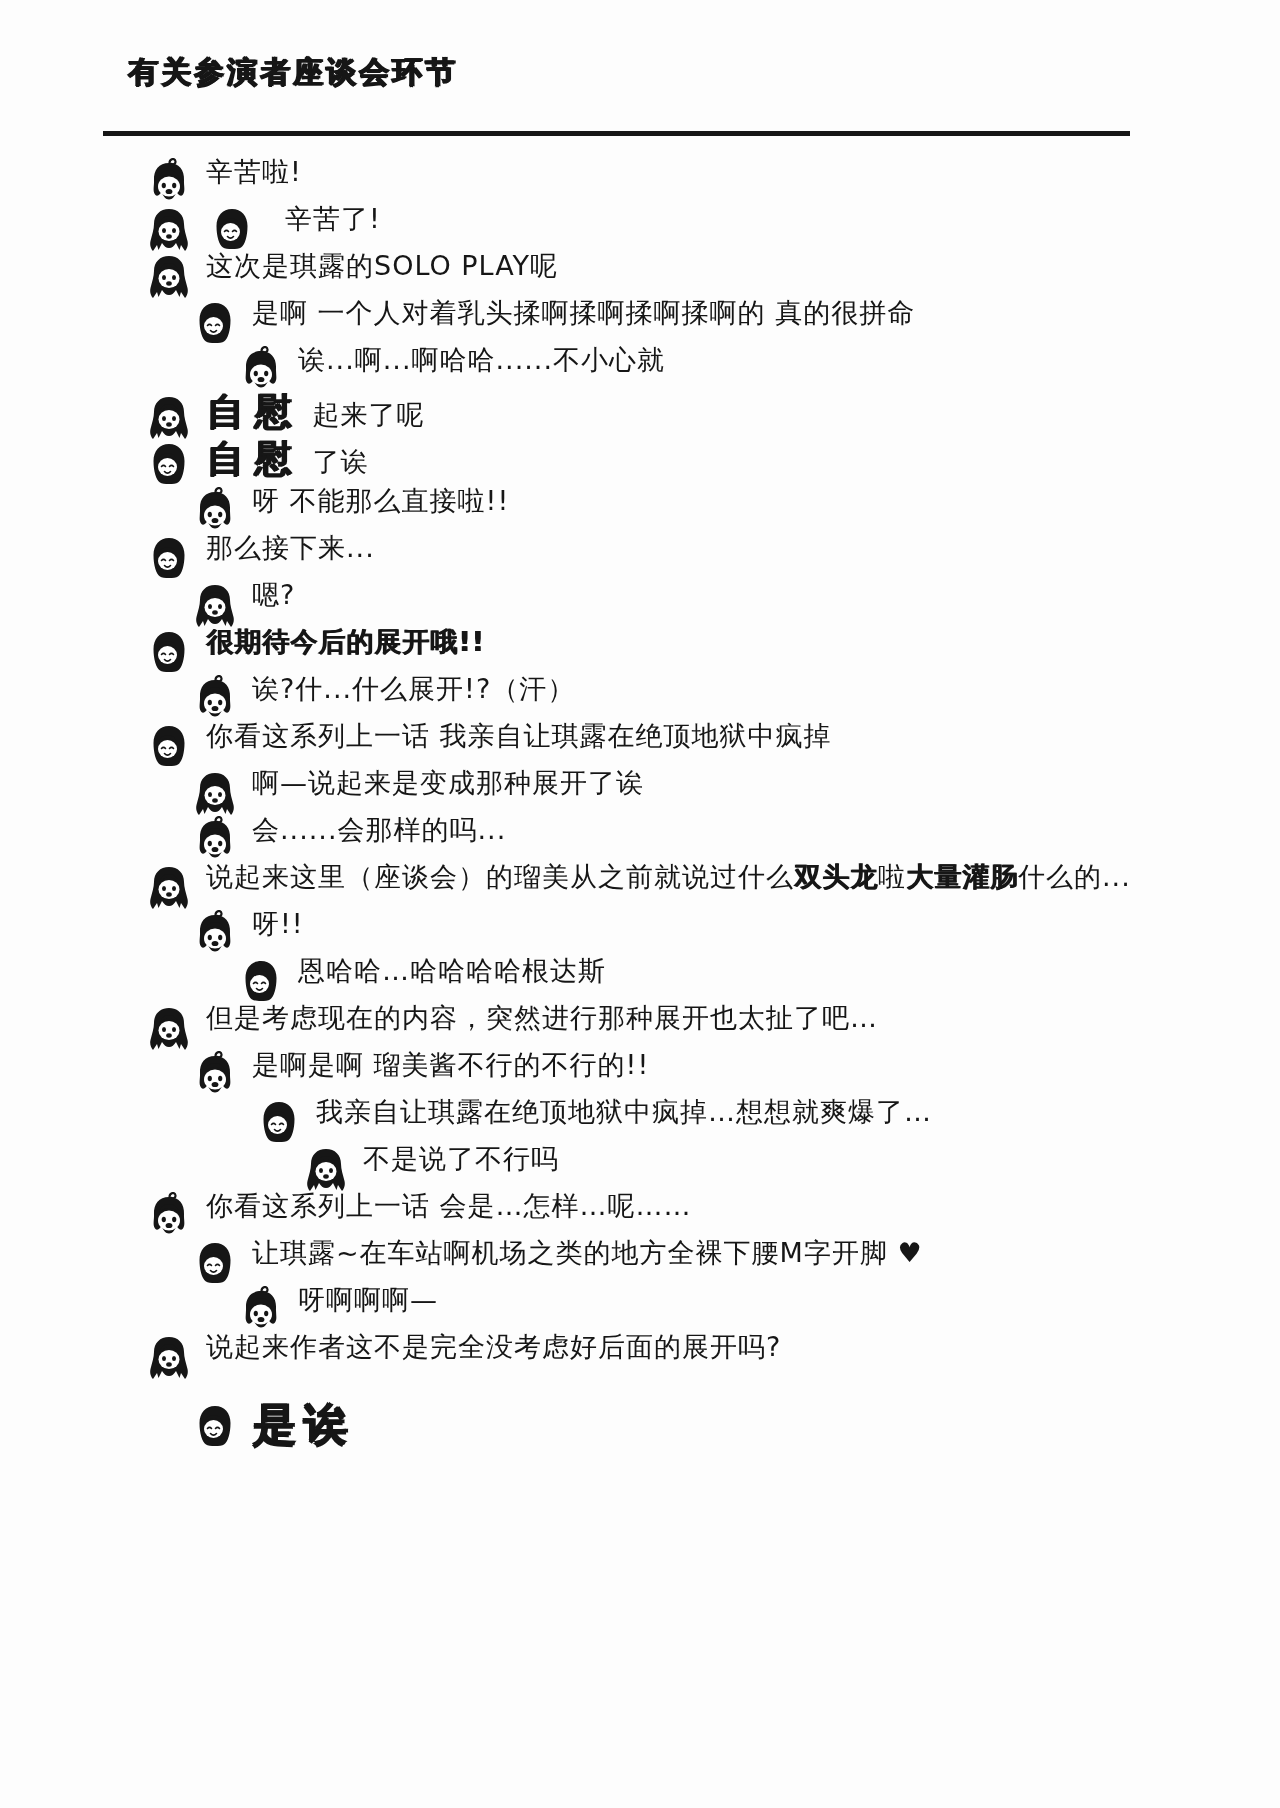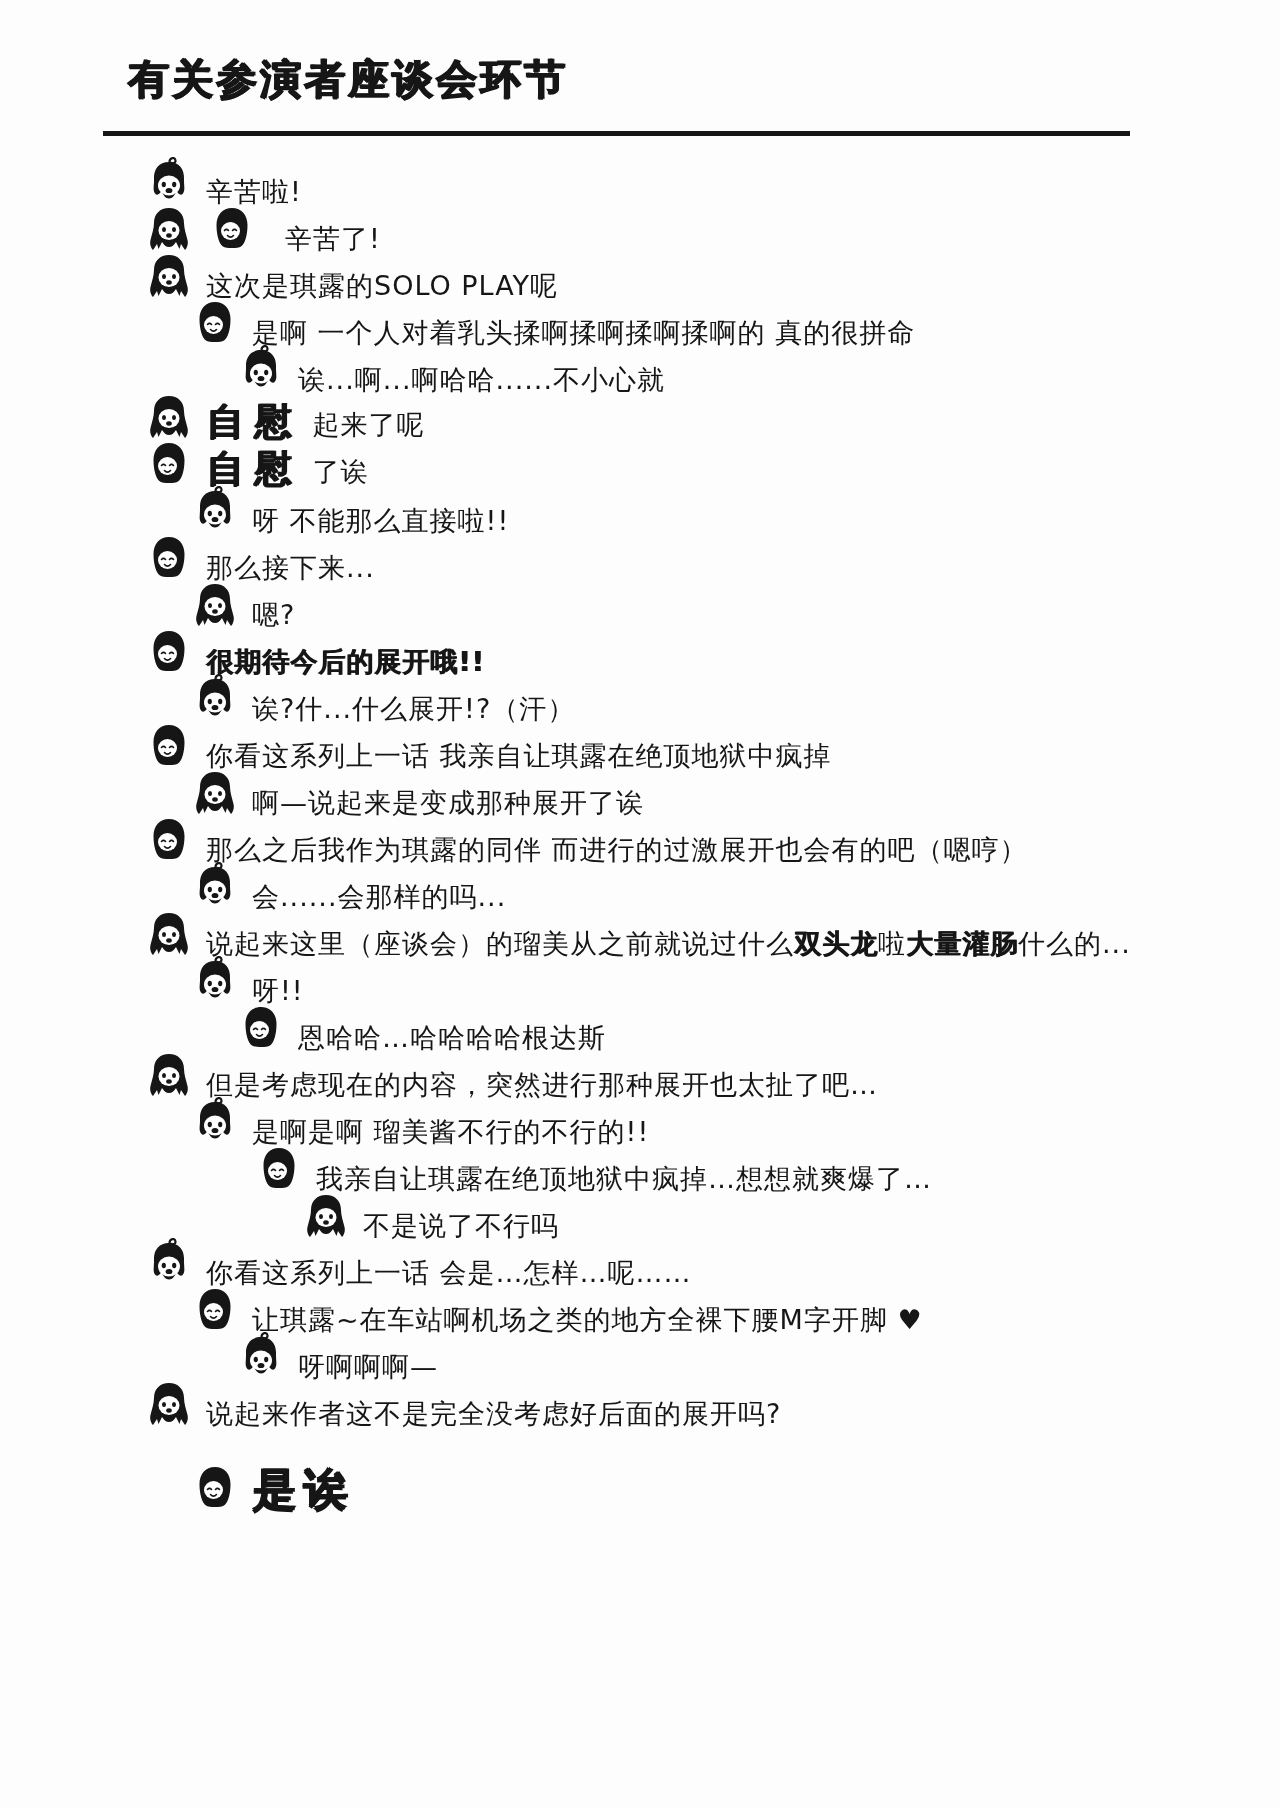--- a/index.html
+++ b/index.html
@@ -11,7 +11,7 @@
   }
   .title{
     position:absolute;left:128px;top:52px;
-    font-size:41px;font-weight:900;letter-spacing:3px;
+    font-size:30px;font-weight:900;letter-spacing:3px;
     text-shadow:1.6px 0 currentColor,-0.8px 0 currentColor,0 1.2px currentColor;
   }
   .rule{

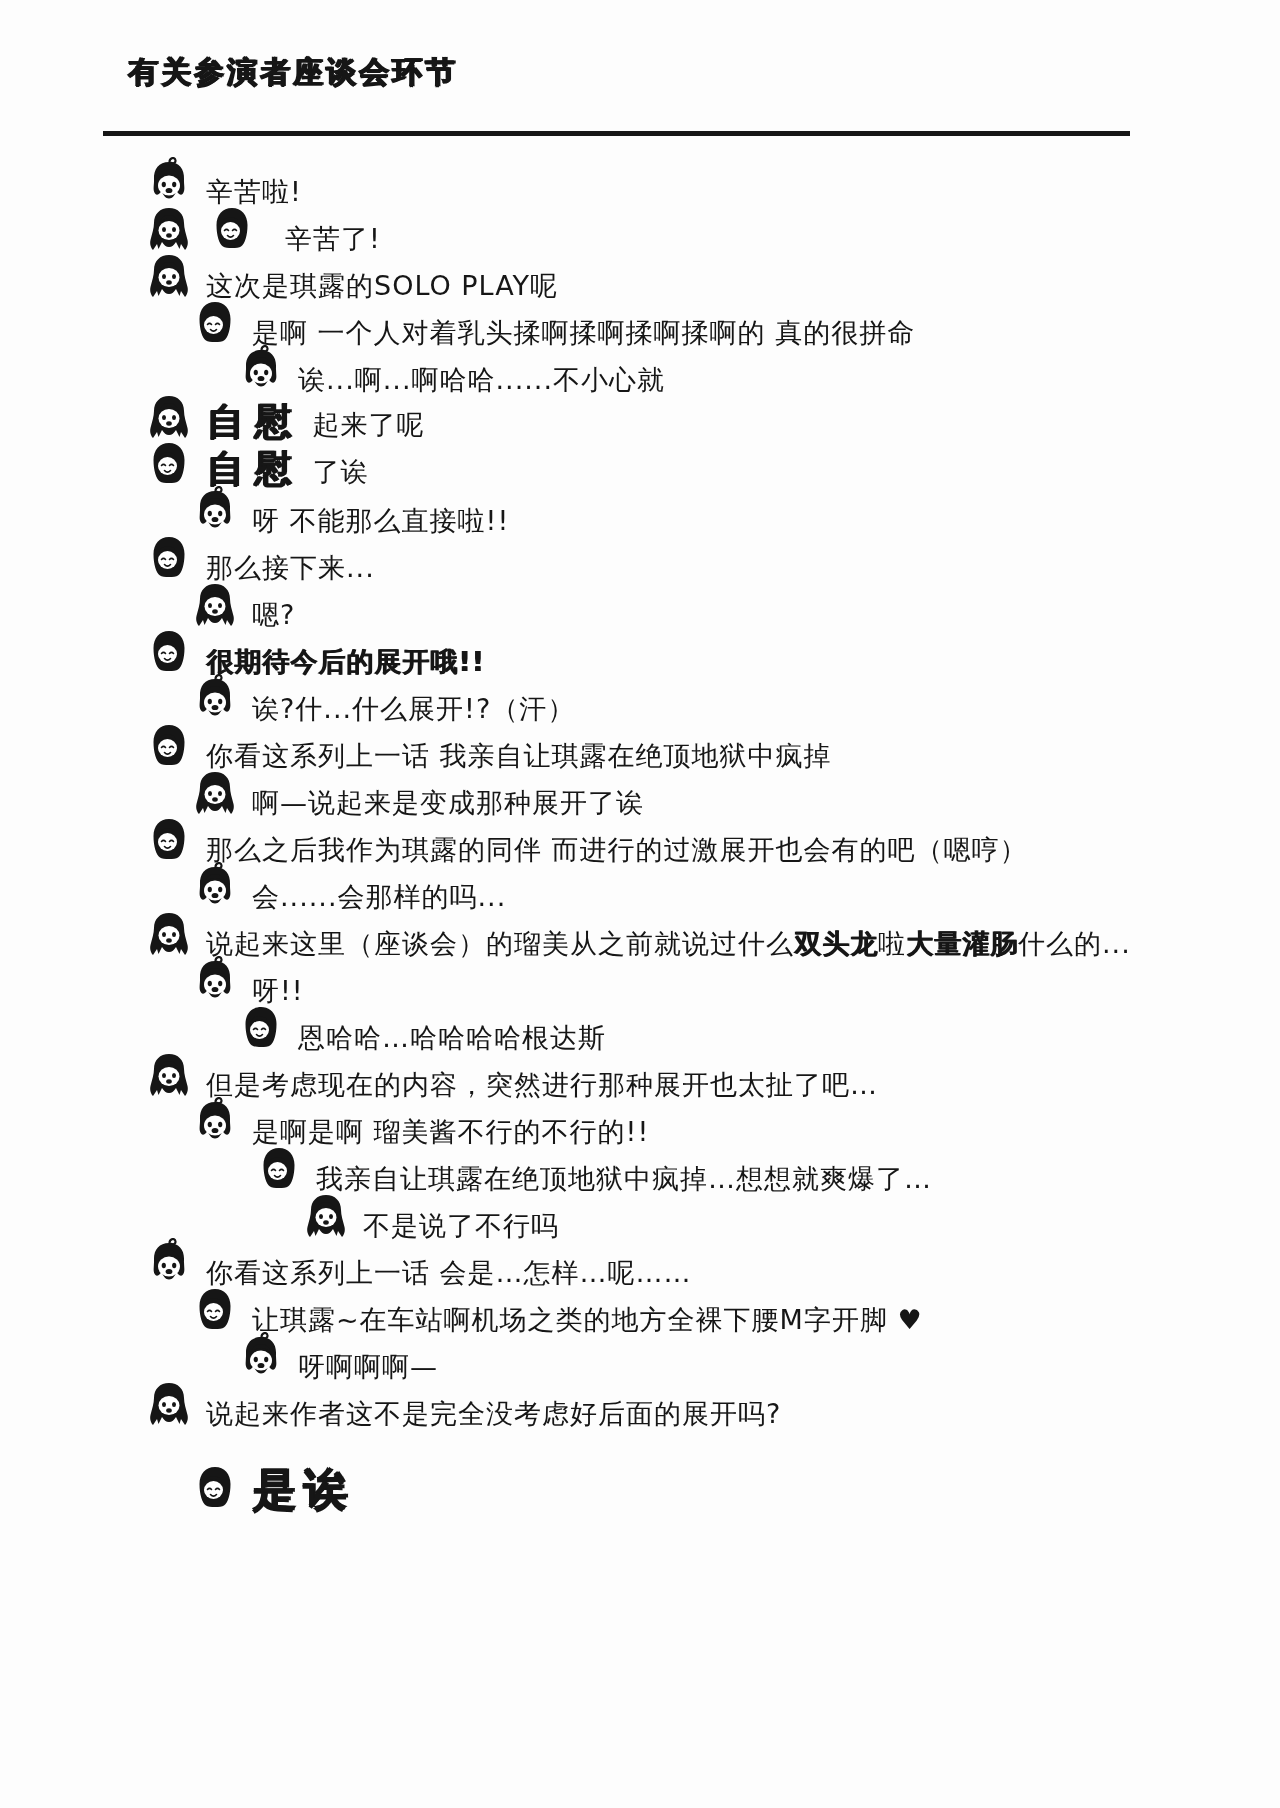--- a/index.html
+++ b/index.html
@@ -20,7 +20,7 @@
     box-sizing:border-box;
   }
   .dialogue{position:absolute;left:0;top:158px;width:1280px;}
-  .row{display:flex;align-items:flex-end;height:47px;}
+  .row{display:flex;align-items:flex-start;height:47px;}
   .row-big{height:62px;margin-top:22px;}
   .face{width:42px;height:48px;flex:0 0 auto;margin-right:5px;display:inline-flex;}
   .face svg{width:100%;height:100%;}

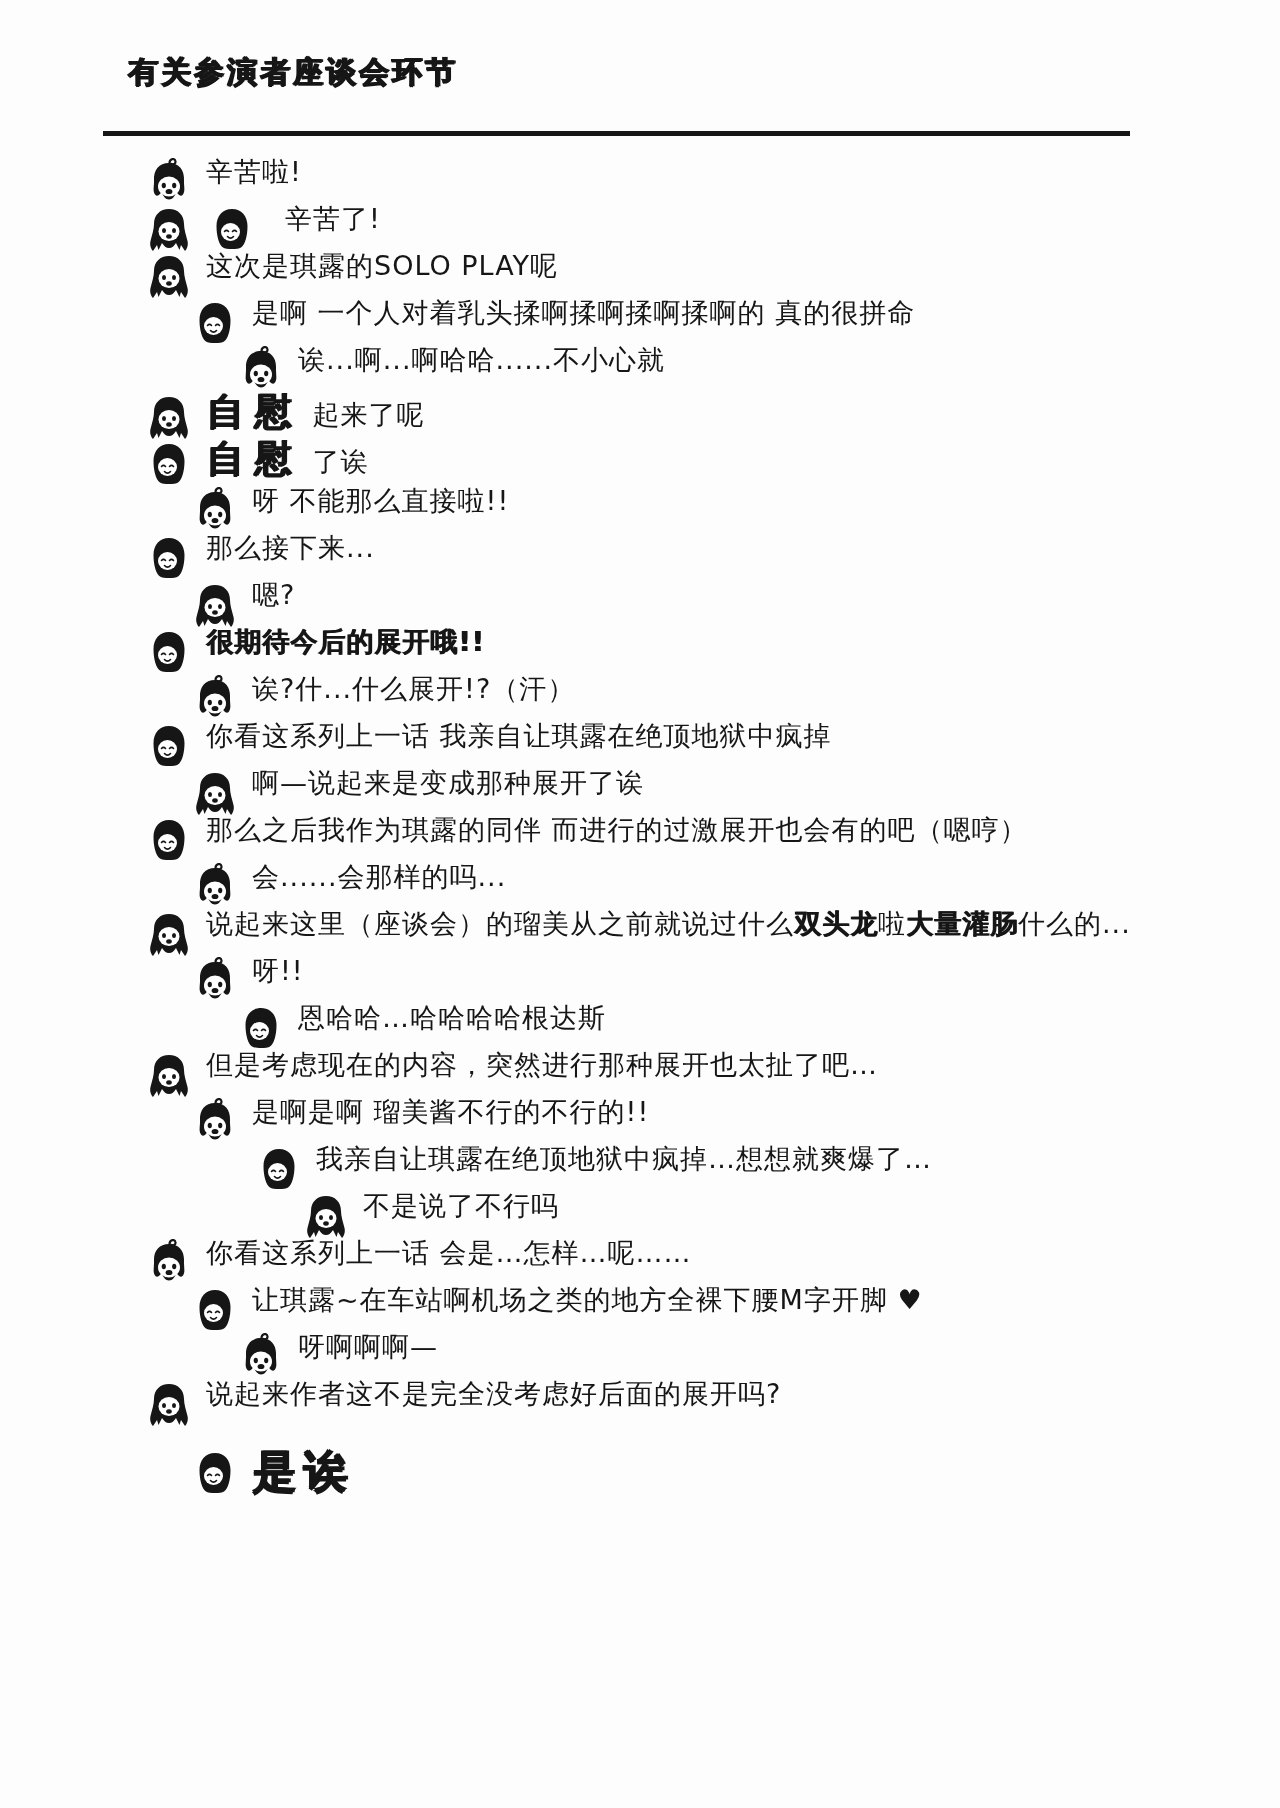--- a/index.html
+++ b/index.html
@@ -239,19 +239,6 @@
       </span>
       <span class="text"><span class="seg-normal">啊—说起来是变成那种展开了诶</span></span>
     </div>
-    <div class="row" style="margin-left: 148px;">
-      <span class="face">
-        <svg viewBox="0 0 42 48" xmlns="http://www.w3.org/2000/svg">
-    <path d="M21 4 C11.5 4 5.5 11 5.5 21 C5.5 31 8 40 12 42.5 C15 44.5 27 44.5 30 42.5 C34 40 36.5 31 36.5 21 C36.5 11 30.5 4 21 4 Z" fill="#161616"></path>
-    <ellipse cx="19.5" cy="27" rx="9.5" ry="9" fill="#fff"></ellipse>
-    <path d="M19.5 13 C14 13 10.5 17 10 23 C13.5 18 16 16.5 19.5 16.5 C23 16.5 26 18 29 23 C28.5 17 25 13 19.5 13 Z" fill="#161616"></path>
-    <path d="M13.5 26.5 Q15.5 24.3 17.5 26.5" fill="none" stroke="#161616" stroke-width="1.6" stroke-linecap="round"></path>
-    <path d="M21.5 26.5 Q23.5 24.3 25.5 26.5" fill="none" stroke="#161616" stroke-width="1.6" stroke-linecap="round"></path>
-    <path d="M16.5 31.5 Q19.5 34.8 22.5 31.5" fill="none" stroke="#161616" stroke-width="1.6" stroke-linecap="round"></path>
-  </svg>
-      </span>
-      <span class="text"><span class="seg-normal">那么之后我作为琪露的同伴 而进行的过激展开也会有的吧（嗯哼）</span></span>
-    </div>
     <div class="row" style="margin-left: 194px;">
       <span class="face">
         <svg viewBox="0 0 42 48" xmlns="http://www.w3.org/2000/svg">

